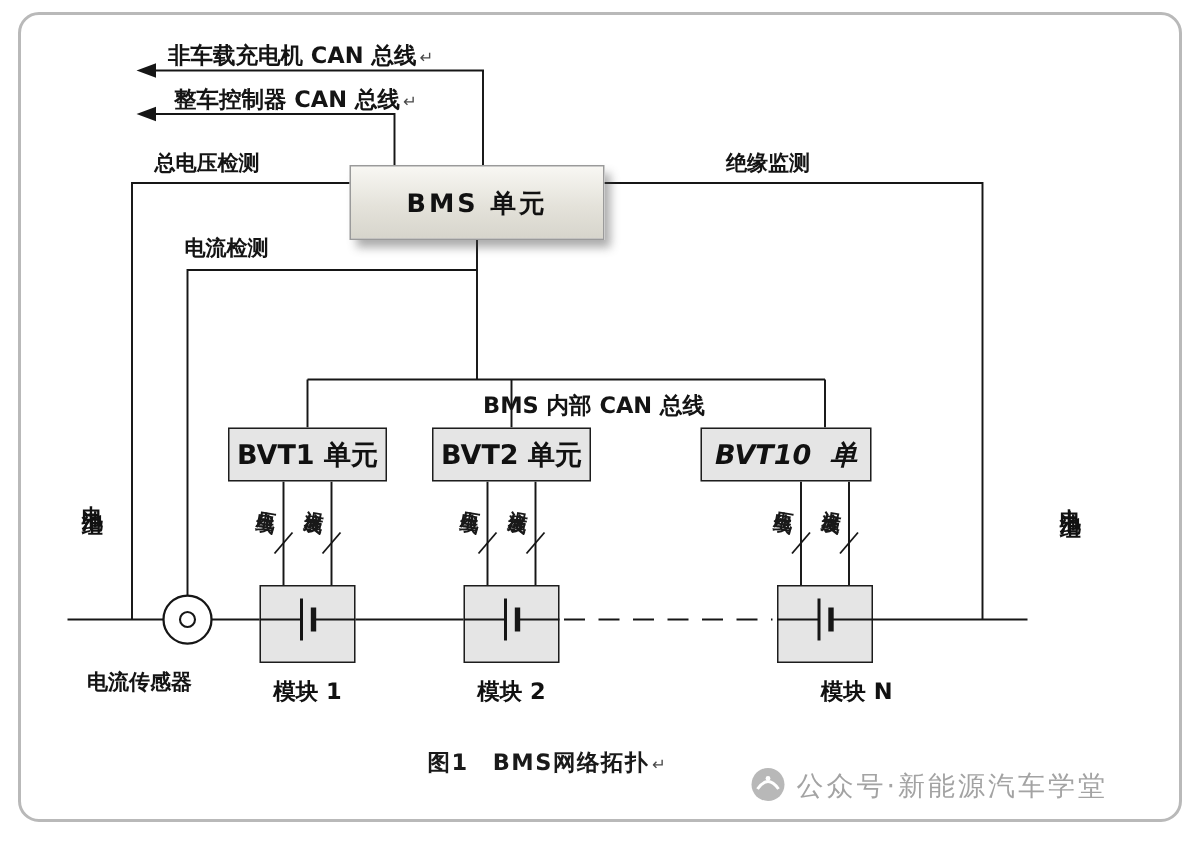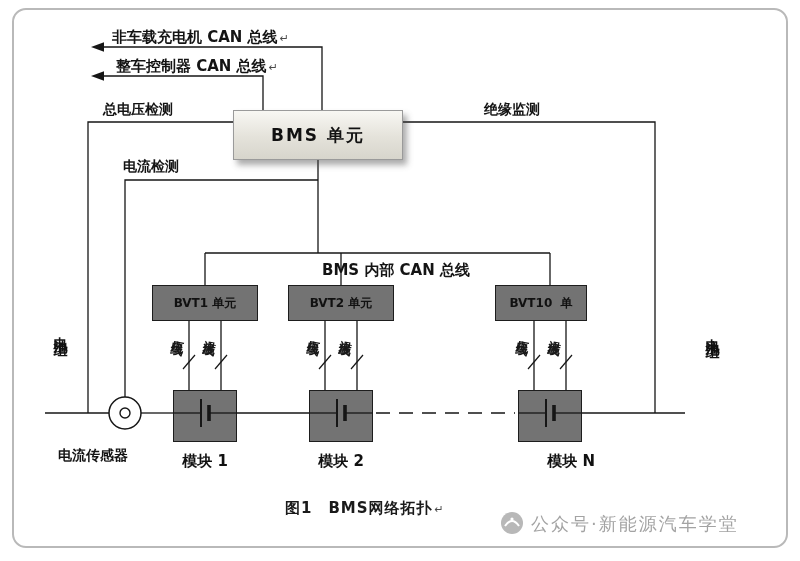--- a/index.html
+++ b/index.html
@@ -23,10 +23,10 @@
   }
   .lbl.small { font-size: 14px; }
   .box {
-    position: absolute; z-index: 2; background: #737373;
+    position: absolute; z-index: 2; background: #e5e5e5;
     border: 1.5px solid #1d1d1d; color: #111;
     display: flex; align-items: center; justify-content: center;
-    font-weight: 700; font-size: 12px; white-space: pre;
+    font-weight: 700; font-size: 18px; white-space: pre;
   }
   .bms {
     background: linear-gradient(180deg, #f8f7f3 0%, #e4e2da 55%, #d7d5cc 100%);

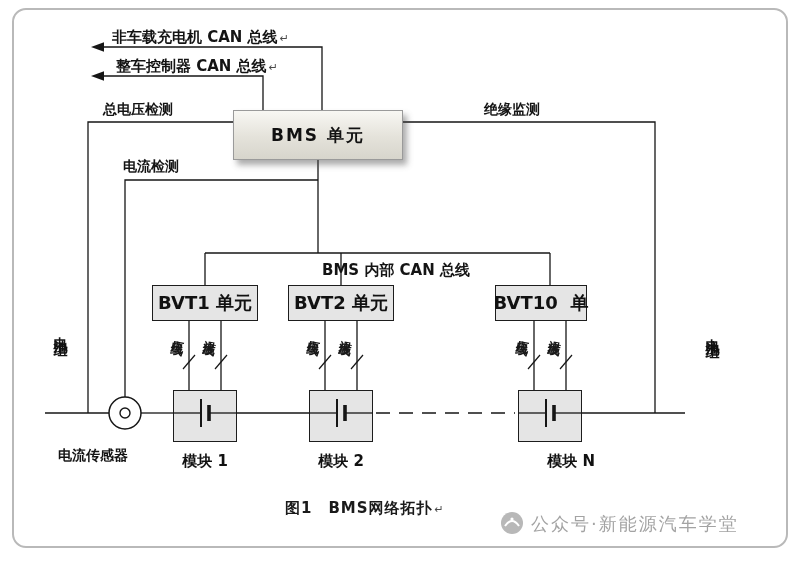--- a/index.html
+++ b/index.html
@@ -118,7 +118,7 @@
 
   <div class="box" style="left:152px; top:285px; width:106px; height:36px;"><span>BVT1 单元</span></div>
   <div class="box" style="left:288px; top:285px; width:106px; height:36px;"><span>BVT2 单元</span></div>
-  <div class="box" style="left:495px; top:285px; width:92px; height:36px;"><span>BVT10  单</span></div>
+  <div class="box" style="left:467px; top:285px; width:114px; height:36px;font-style:italic;"><span>BVT10  单</span></div>
 
   <div class="sense" style="left:171px; top:331px;">电压线</div>
   <div class="sense" style="left:203px; top:331px;">温度线</div>

